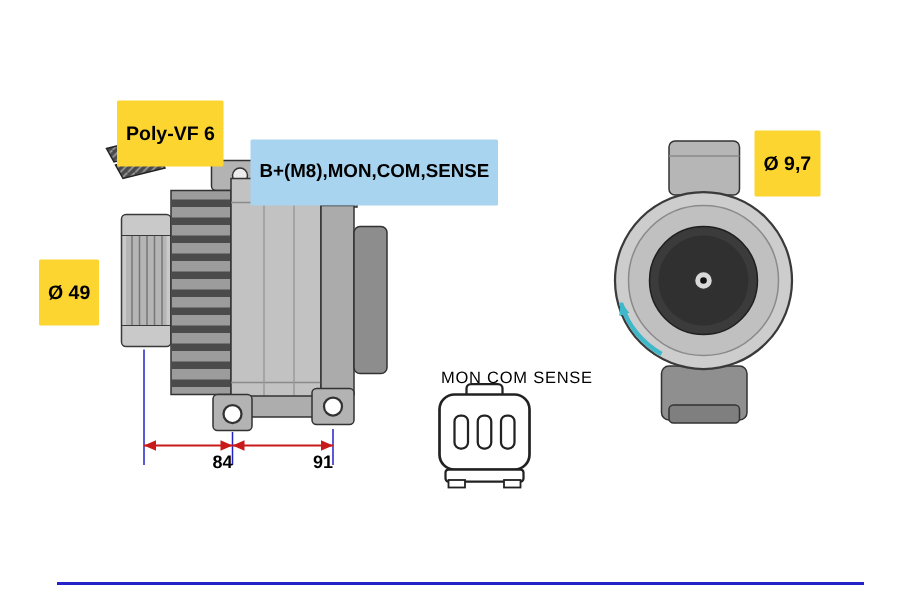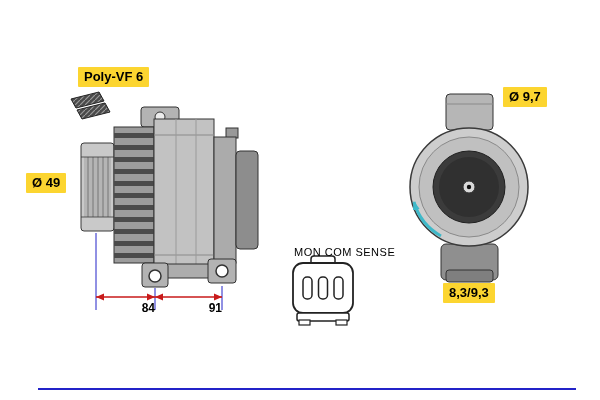--- a/index.html
+++ b/index.html
@@ -10,7 +10,7 @@
   .canvas svg{position:absolute;left:0;top:0;}
   .lbl{
     position:absolute;font-weight:bold;font-size:13px;color:#000;
-    padding:2px 6px;line-height:1.25;white-space:nowrap;border-radius:1px;
+    padding:14px 6px;line-height:1.25;white-space:nowrap;border-radius:1px;
   }
   .lbl.yellow{background:#FCD530;}
   .lbl.blue{background:#A8D4F0;font-size:12.5px;}

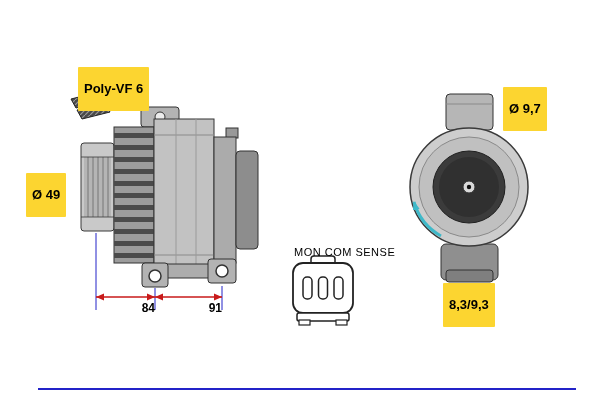--- a/index.html
+++ b/index.html
@@ -147,6 +147,7 @@
 
   <div class="lbl yellow" style="left:78px;top:67px">Poly-VF 6</div>
 
+  <div class="lbl blue" style="left:167px;top:93px">B+(M8),MON,COM,SENSE</div>
 
   <div class="lbl yellow" style="left:26px;top:173px">Ø 49</div>
 

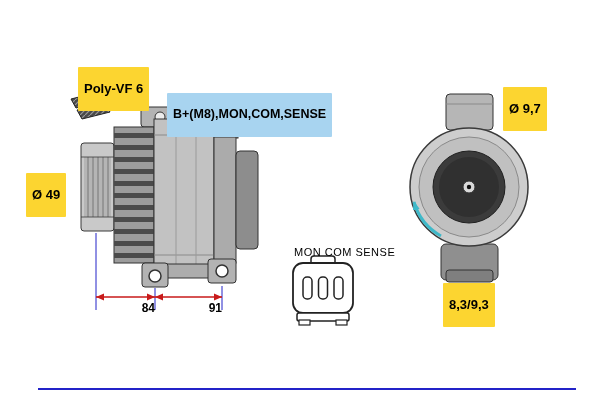--- a/index.html
+++ b/index.html
@@ -159,7 +159,6 @@
 
   <div class="lbl yellow" style="left:503px;top:87px">Ø 9,7</div>
 
-  <div class="lbl yellow" style="left:443px;top:283px">8,3/9,3</div>
 
 </div>
 

